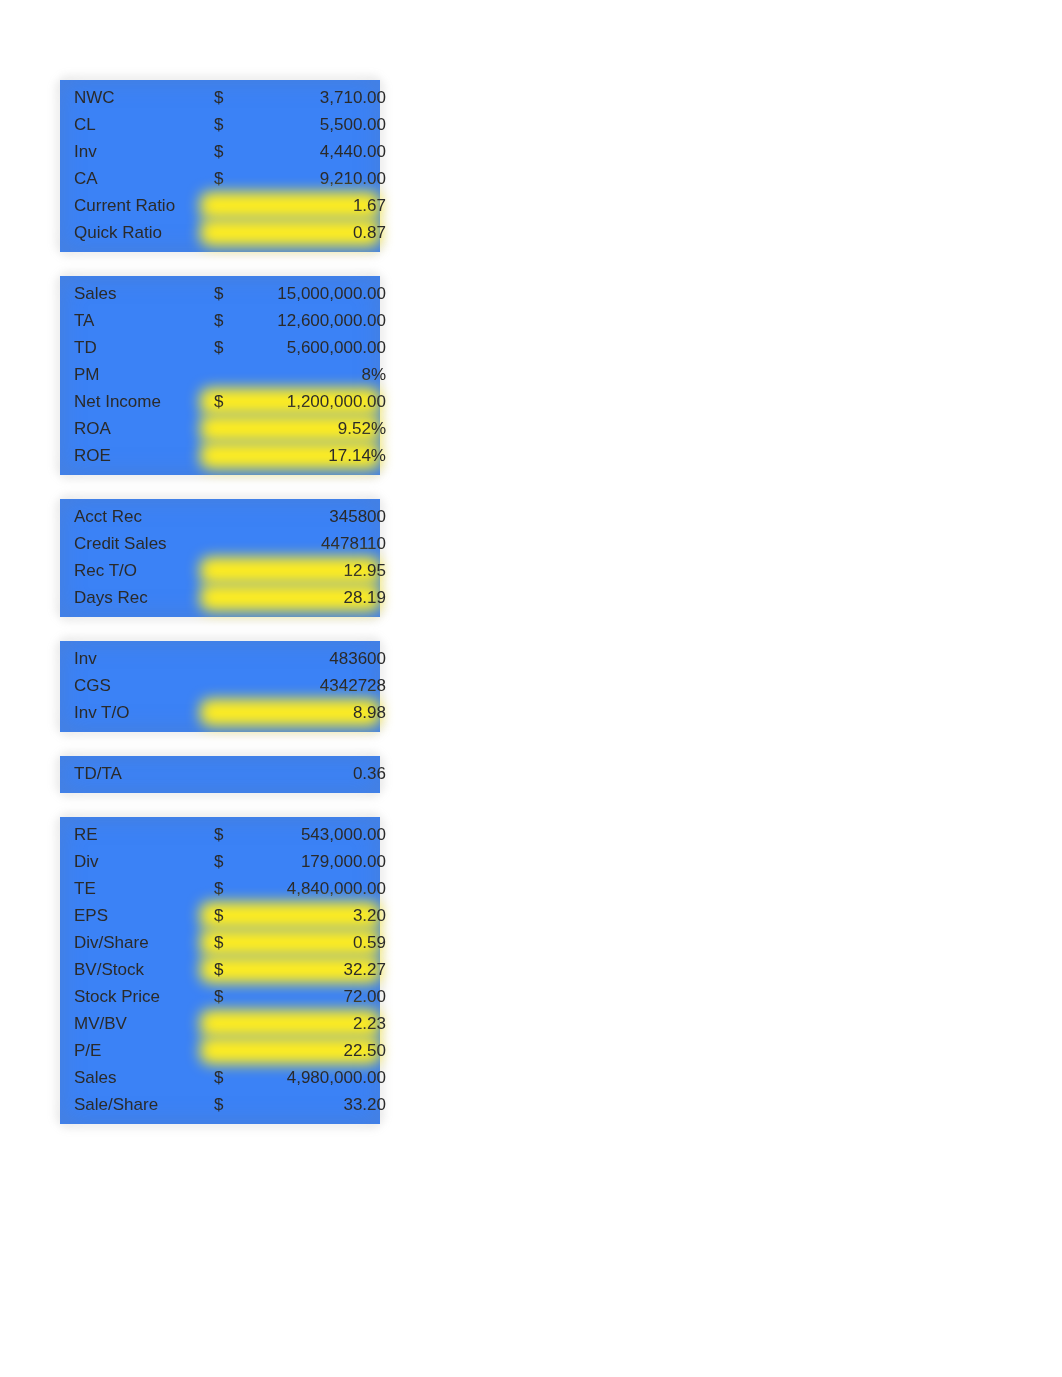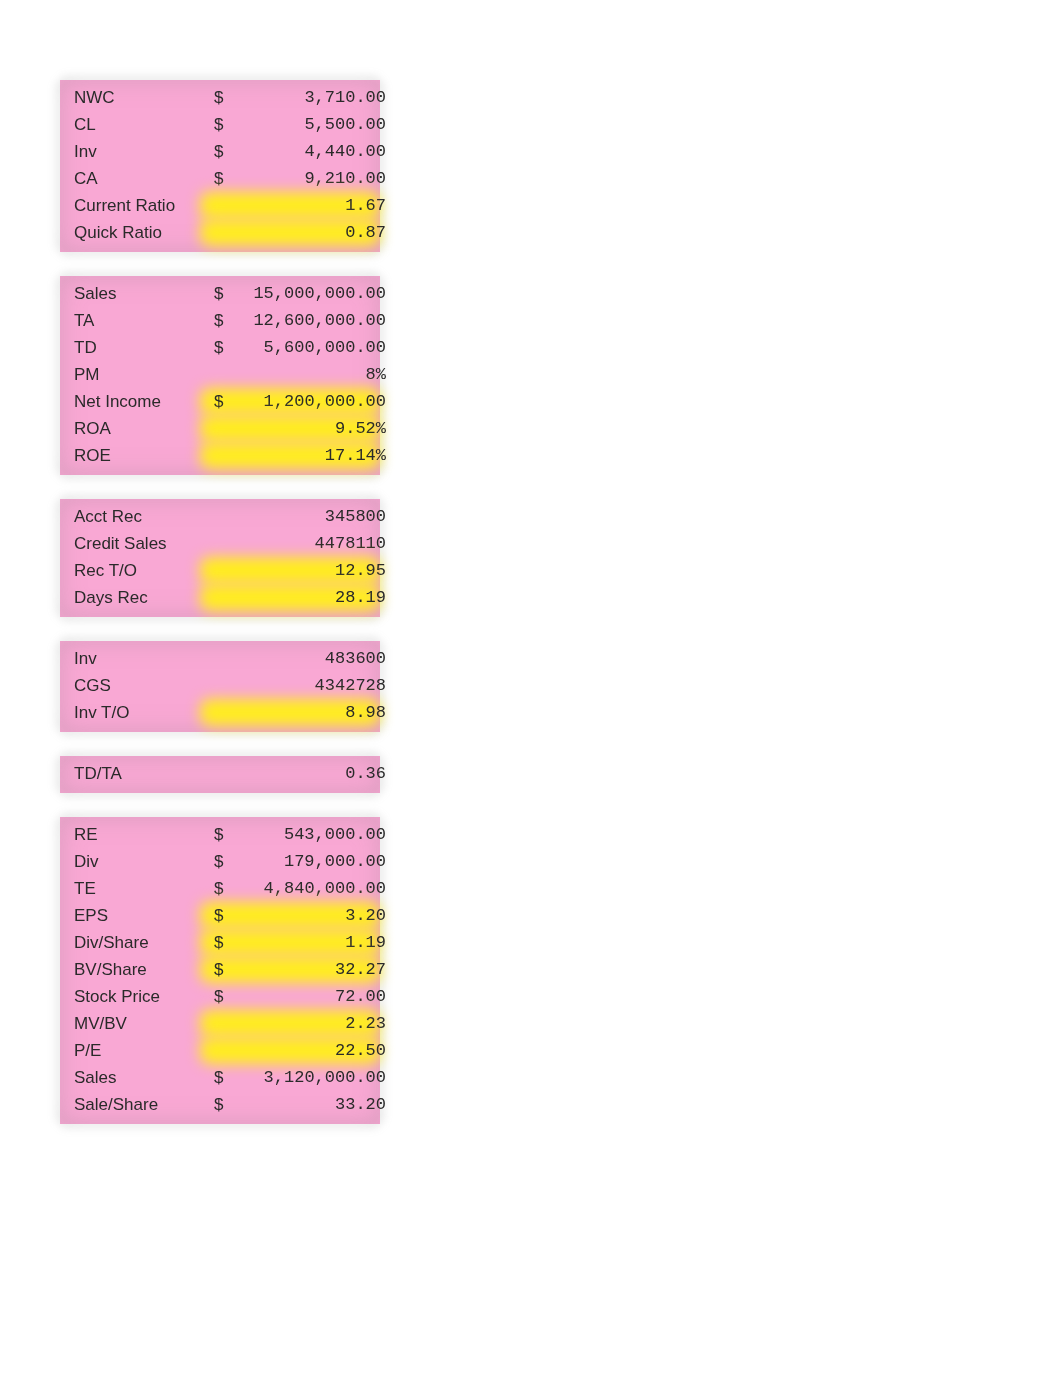--- a/index.html
+++ b/index.html
@@ -20,7 +20,7 @@
     width: 320px;
     margin-bottom: 24px;
     padding: 4px 0 6px 0;
-    background: #f9a8d4;
+    background: #3b82f6;
     z-index: 0;
   }
   .block::before {

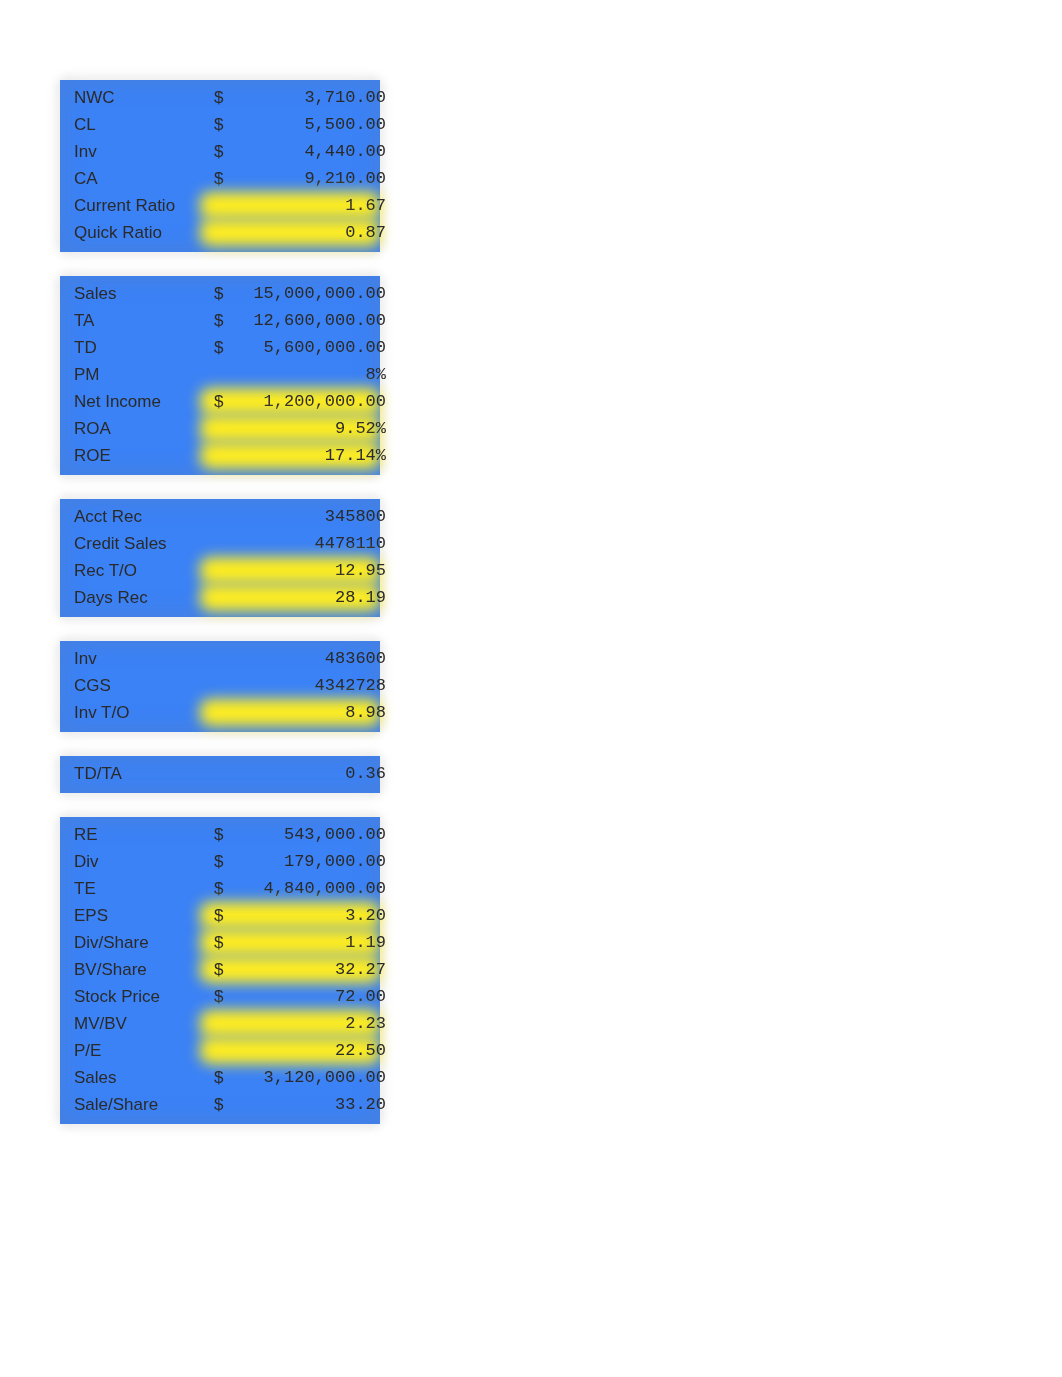--- a/index.html
+++ b/index.html
@@ -46,7 +46,7 @@
   }
   .row .label { justify-self: start; }
   .row .sym   { justify-self: start; }
-  .row .val   { justify-self: end; text-align: right; padding-right: 8px; font-family: Liberation Mono, monospace; }
+  .row .val   { justify-self: end; text-align: right; padding-right: 8px; }
   .row.hl::before {
     
     content: "";

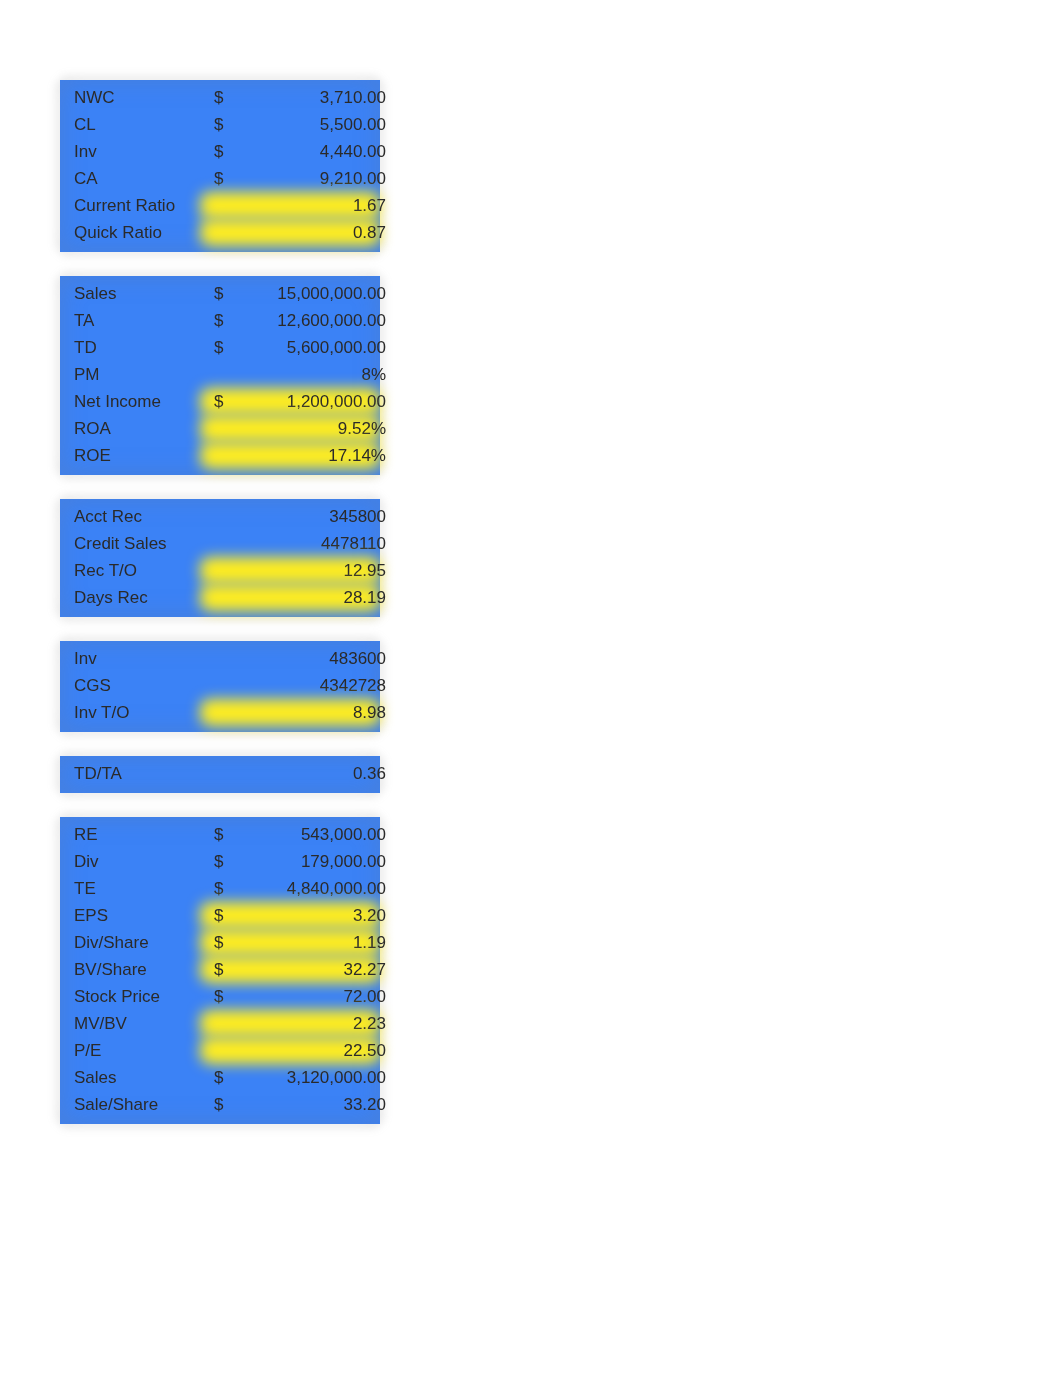--- a/index.html
+++ b/index.html
@@ -205,7 +205,7 @@
       <div class="row hl">
         <span class="label">Div/Share</span>
         <span class="sym">$</span>
-        <span class="val">1.19</span>
+        <span class="val">0.59</span>
       </div>
       <div class="row hl">
         <span class="label">BV/Share</span>

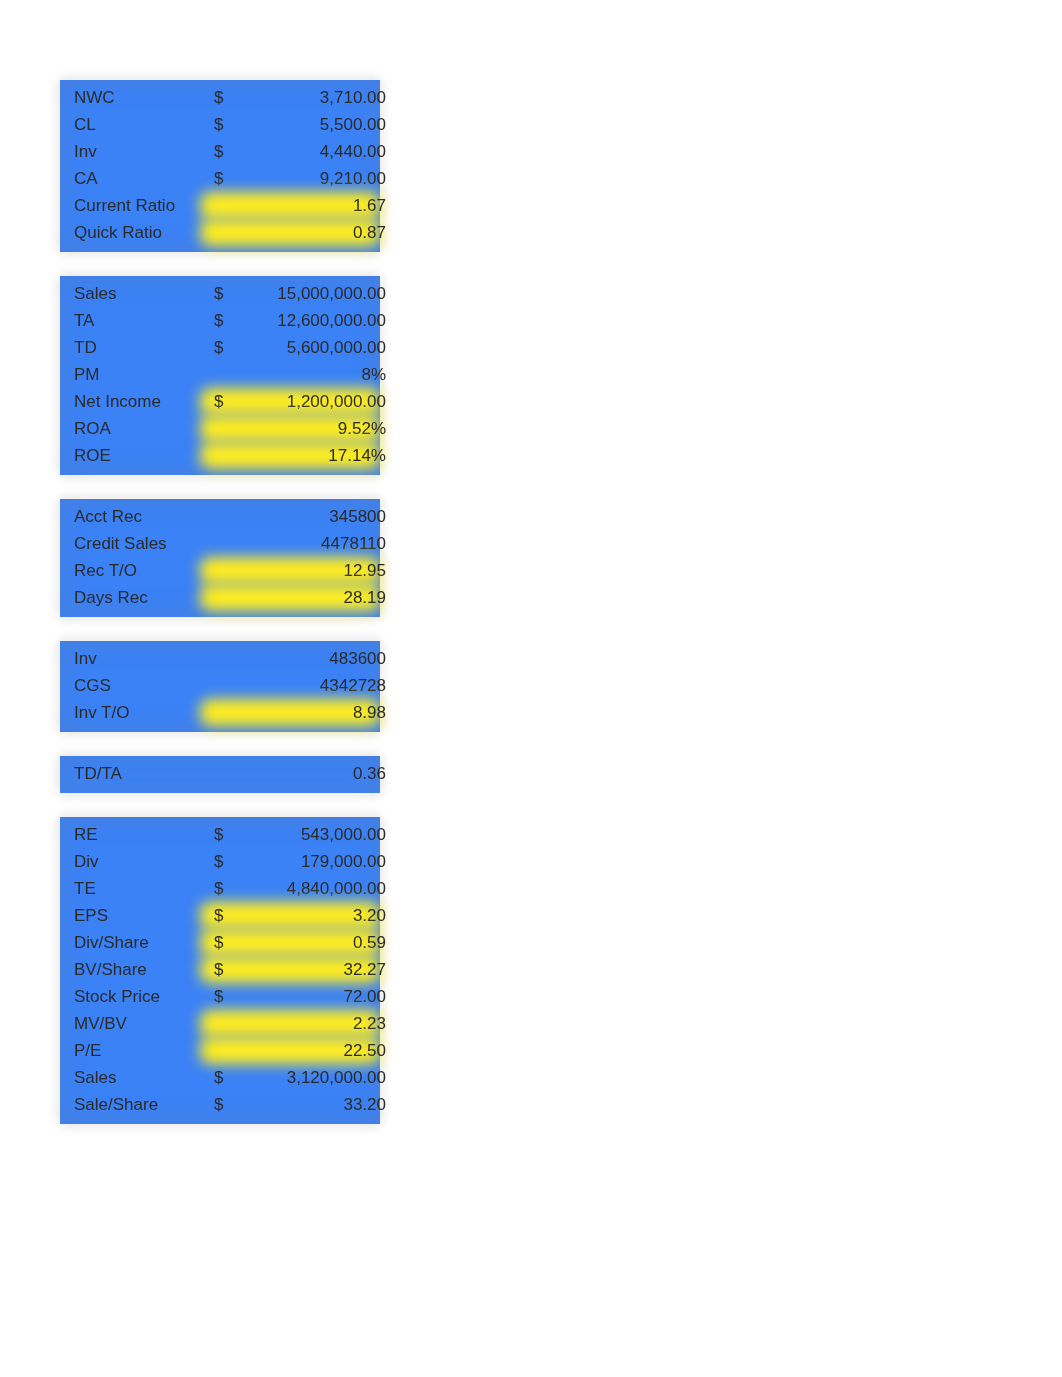--- a/index.html
+++ b/index.html
@@ -208,7 +208,7 @@
         <span class="val">0.59</span>
       </div>
       <div class="row hl">
-        <span class="label">BV/Share</span>
+        <span class="label">BV/Stock</span>
         <span class="sym">$</span>
         <span class="val">32.27</span>
       </div>

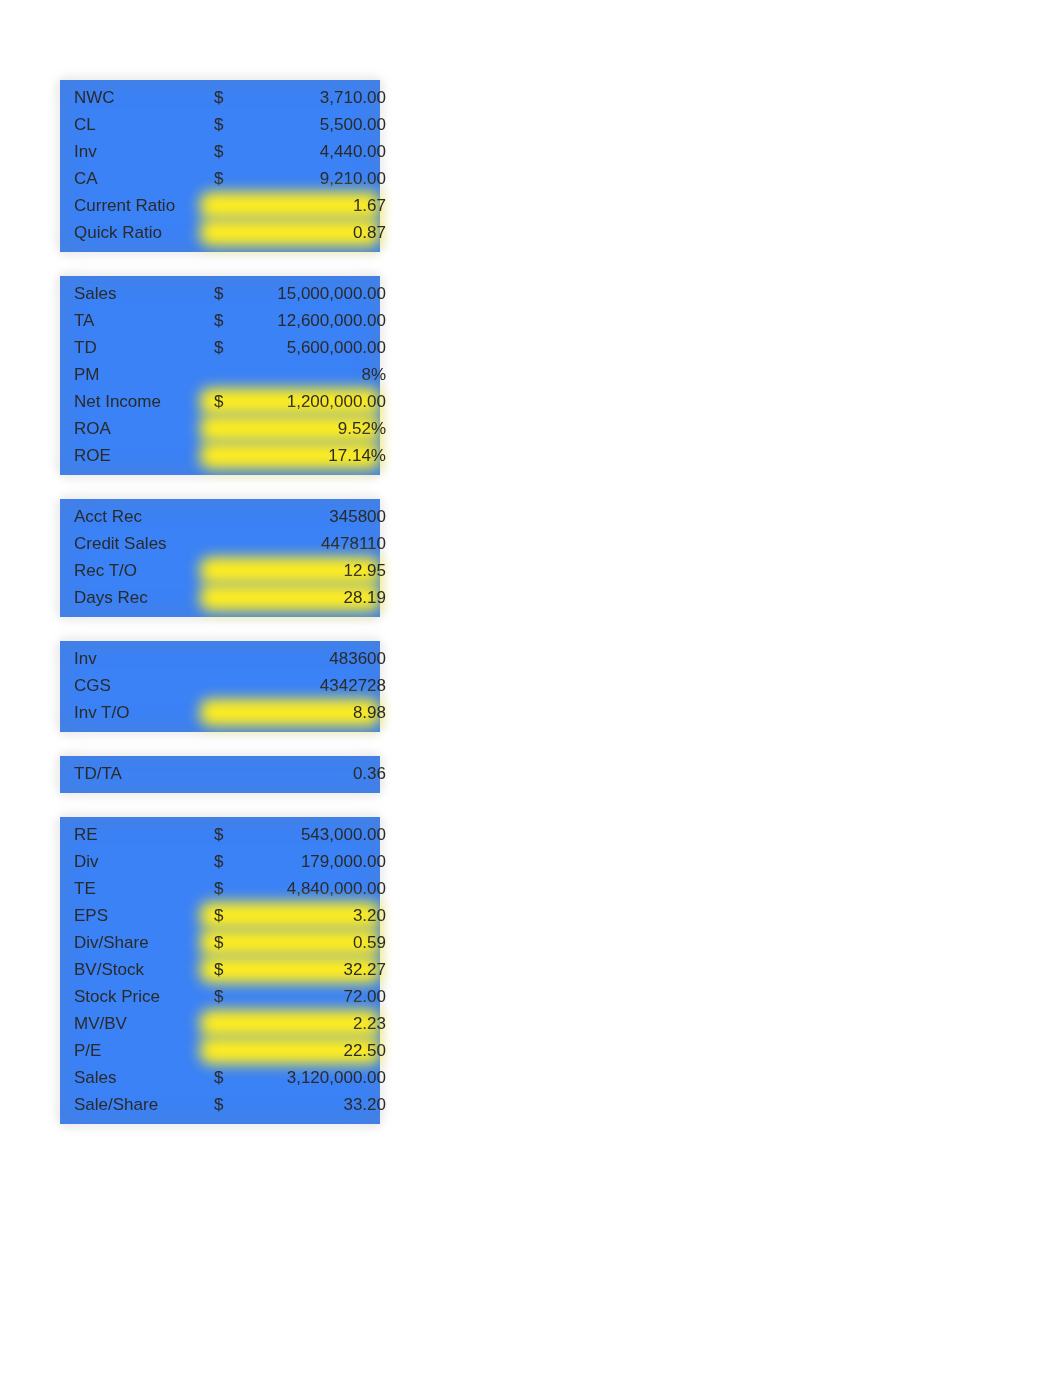--- a/index.html
+++ b/index.html
@@ -230,7 +230,7 @@
       <div class="row">
         <span class="label">Sales</span>
         <span class="sym">$</span>
-        <span class="val">3,120,000.00</span>
+        <span class="val">4,980,000.00</span>
       </div>
       <div class="row">
         <span class="label">Sale/Share</span>

